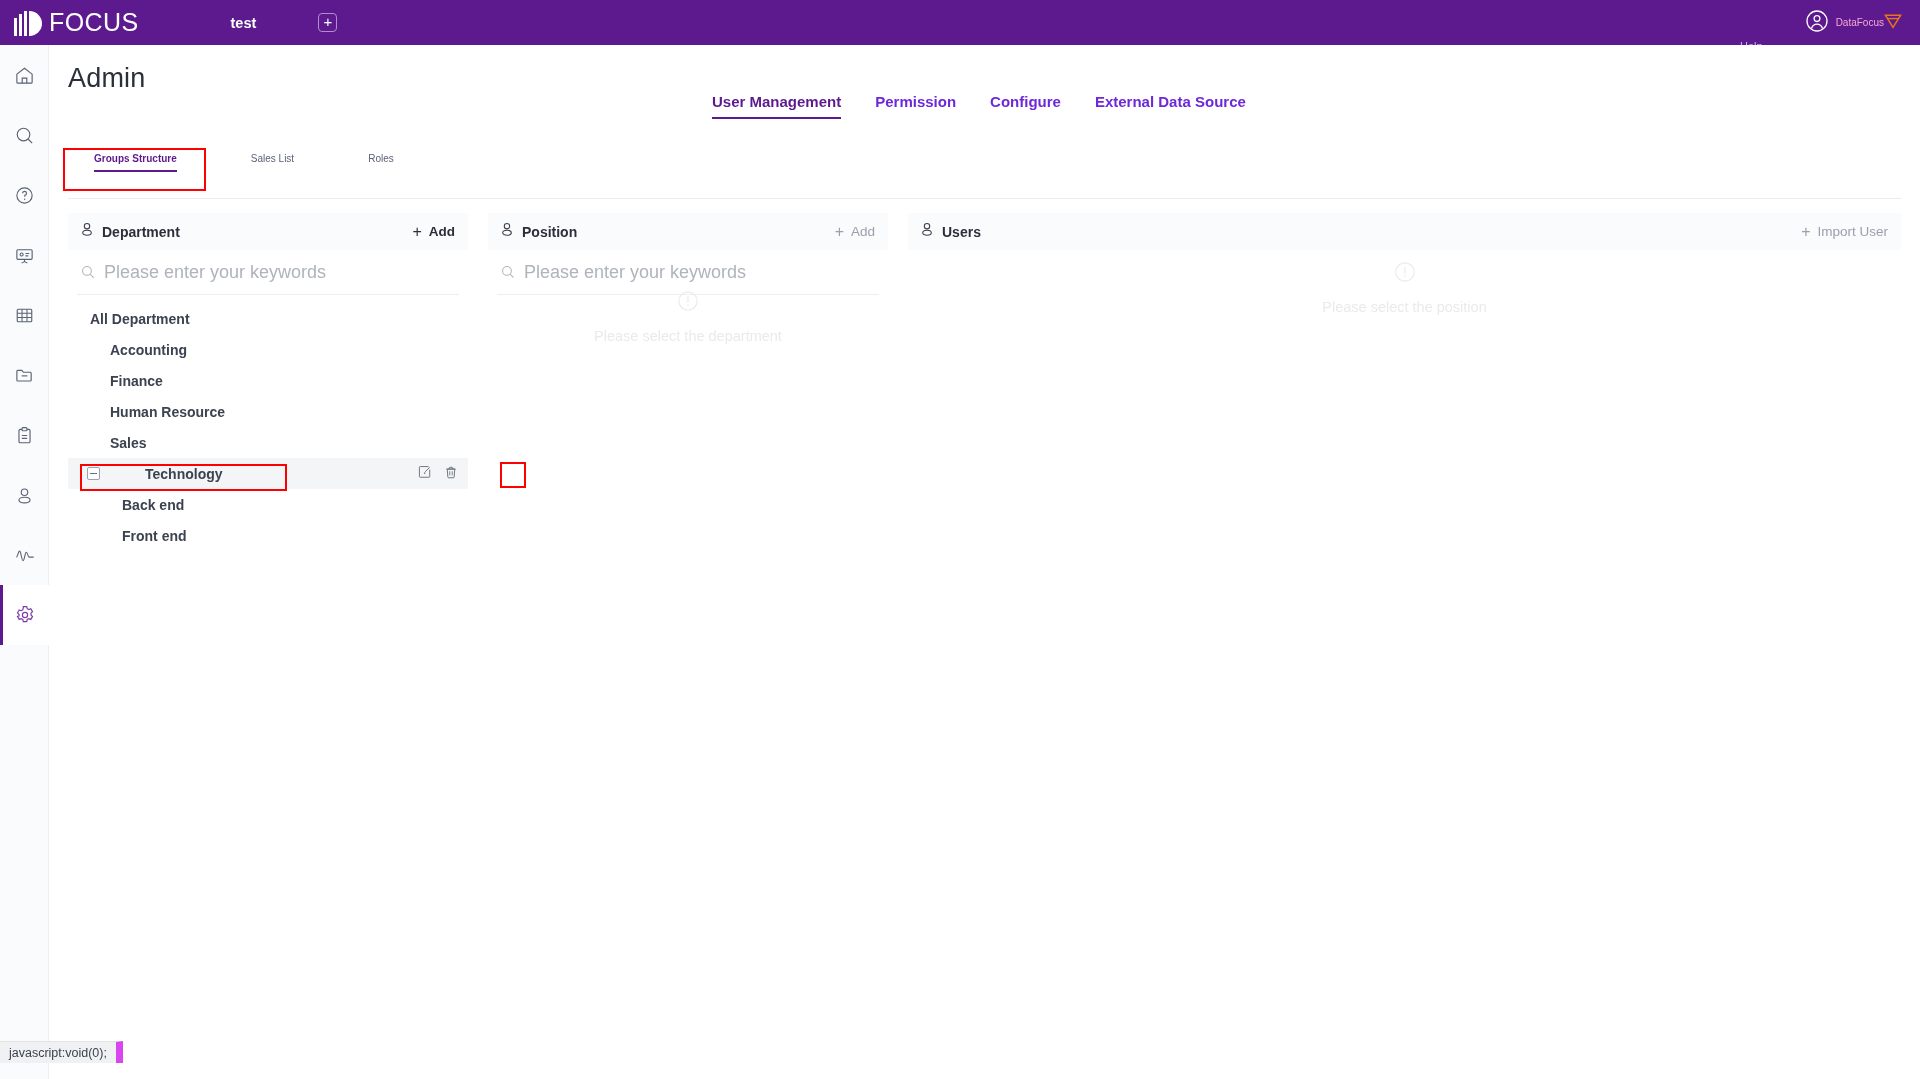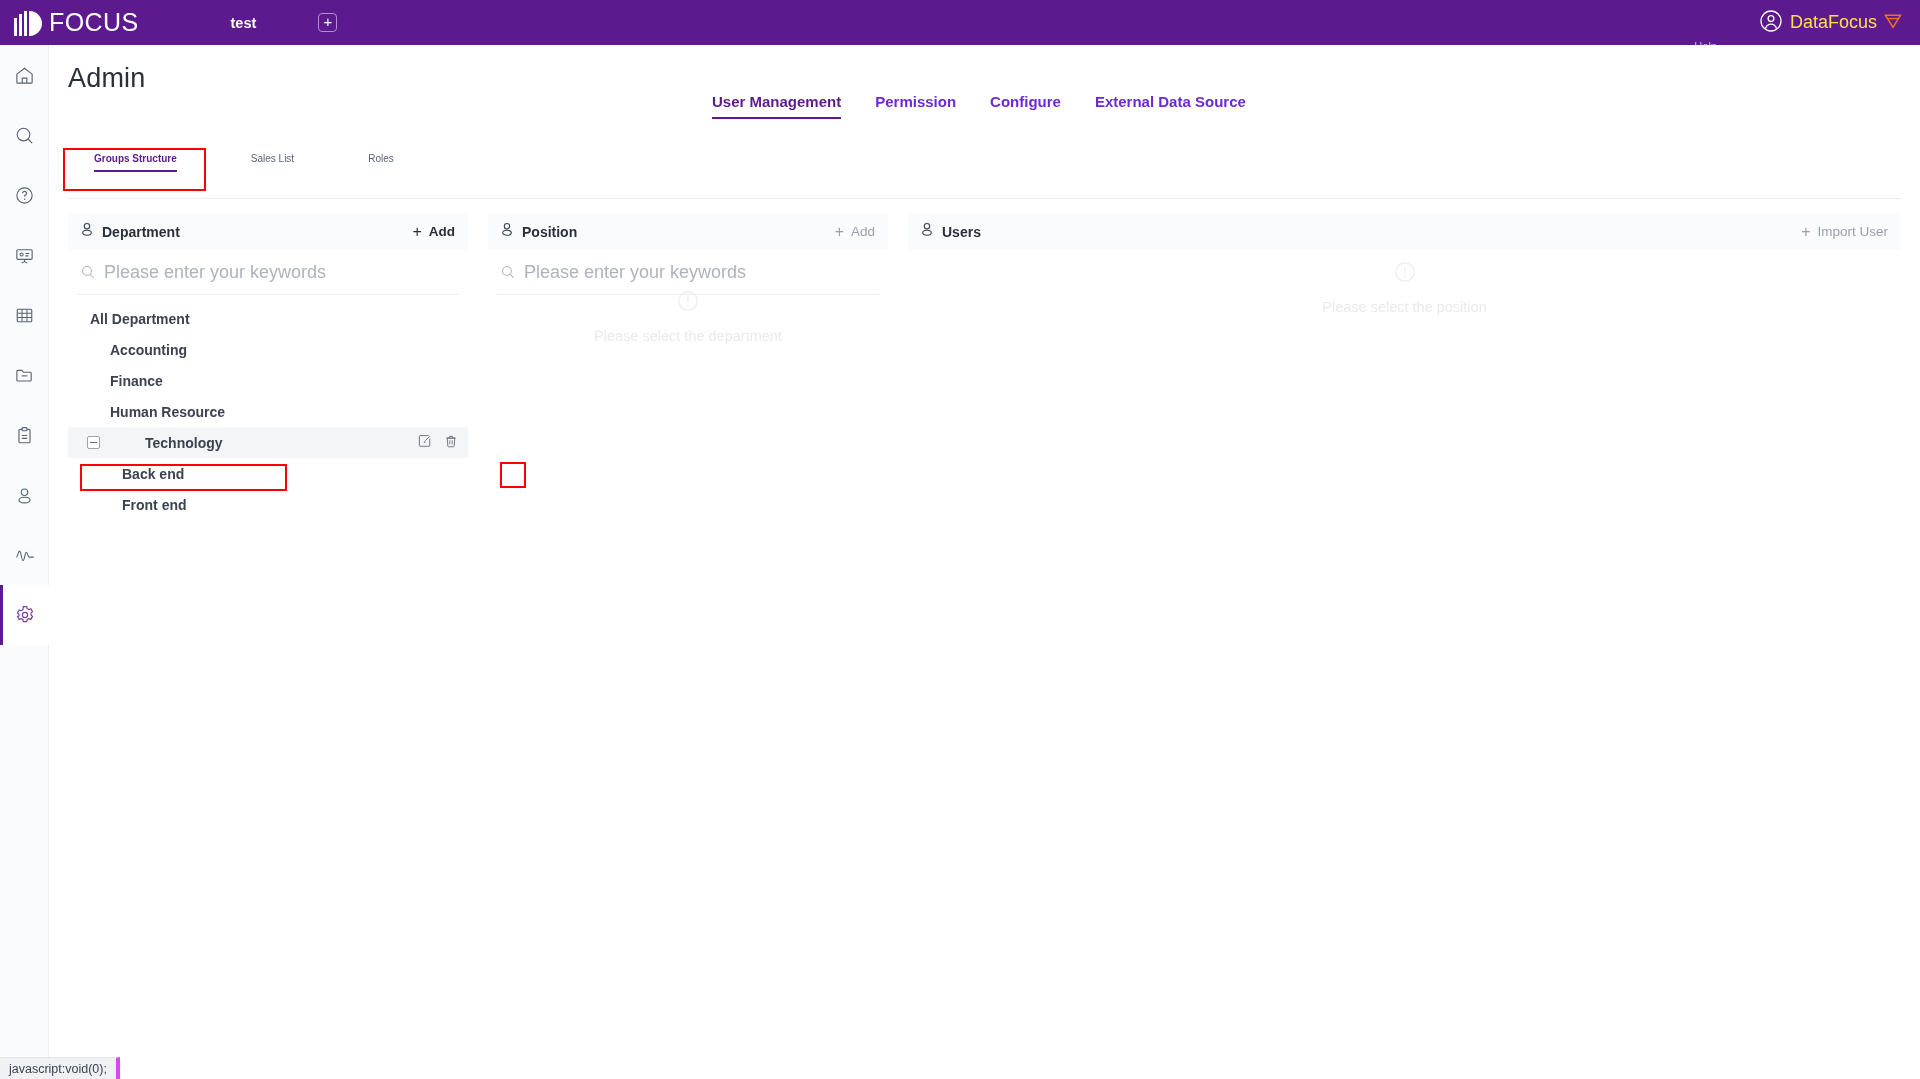--- a/index.html
+++ b/index.html
@@ -95,7 +95,7 @@
     cursor: pointer;
   }
   .user-avatar { margin-right: 8px; display: block; }
-  .user-name { color: #fde047; font-size: 18px; margin-right: 7px; }
+  .user-name { color: #f9a8d4; font-size: 10px; }
   .user-badge { display: block; }
 
   

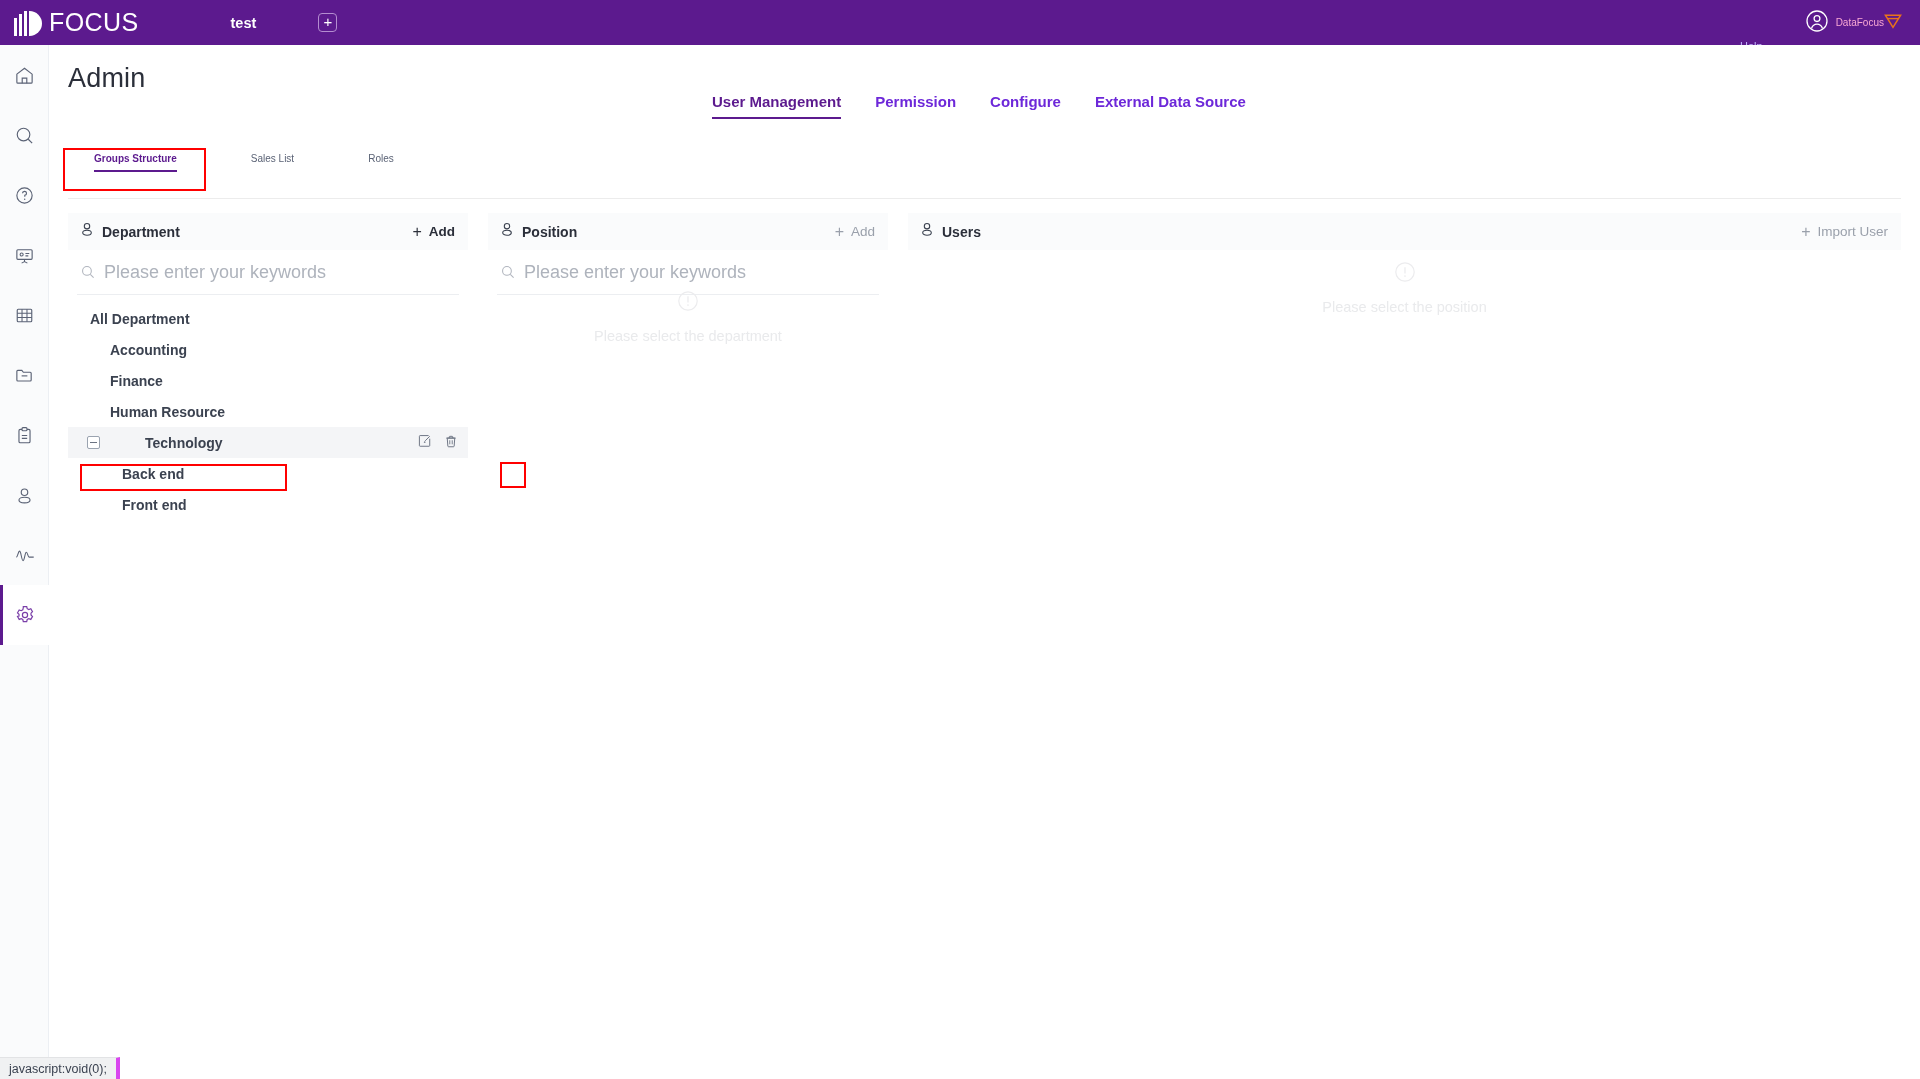--- a/index.html
+++ b/index.html
@@ -524,6 +524,9 @@
         </div>
         <div class="tree-node" style="padding-left:42px">
           <span class="lbl">Human Resource</span>
+        </div>
+        <div class="tree-node" style="padding-left:42px">
+          <span class="lbl">Sales</span>
         </div>
 
         <div class="tree-node selected" style="padding-left:19px">

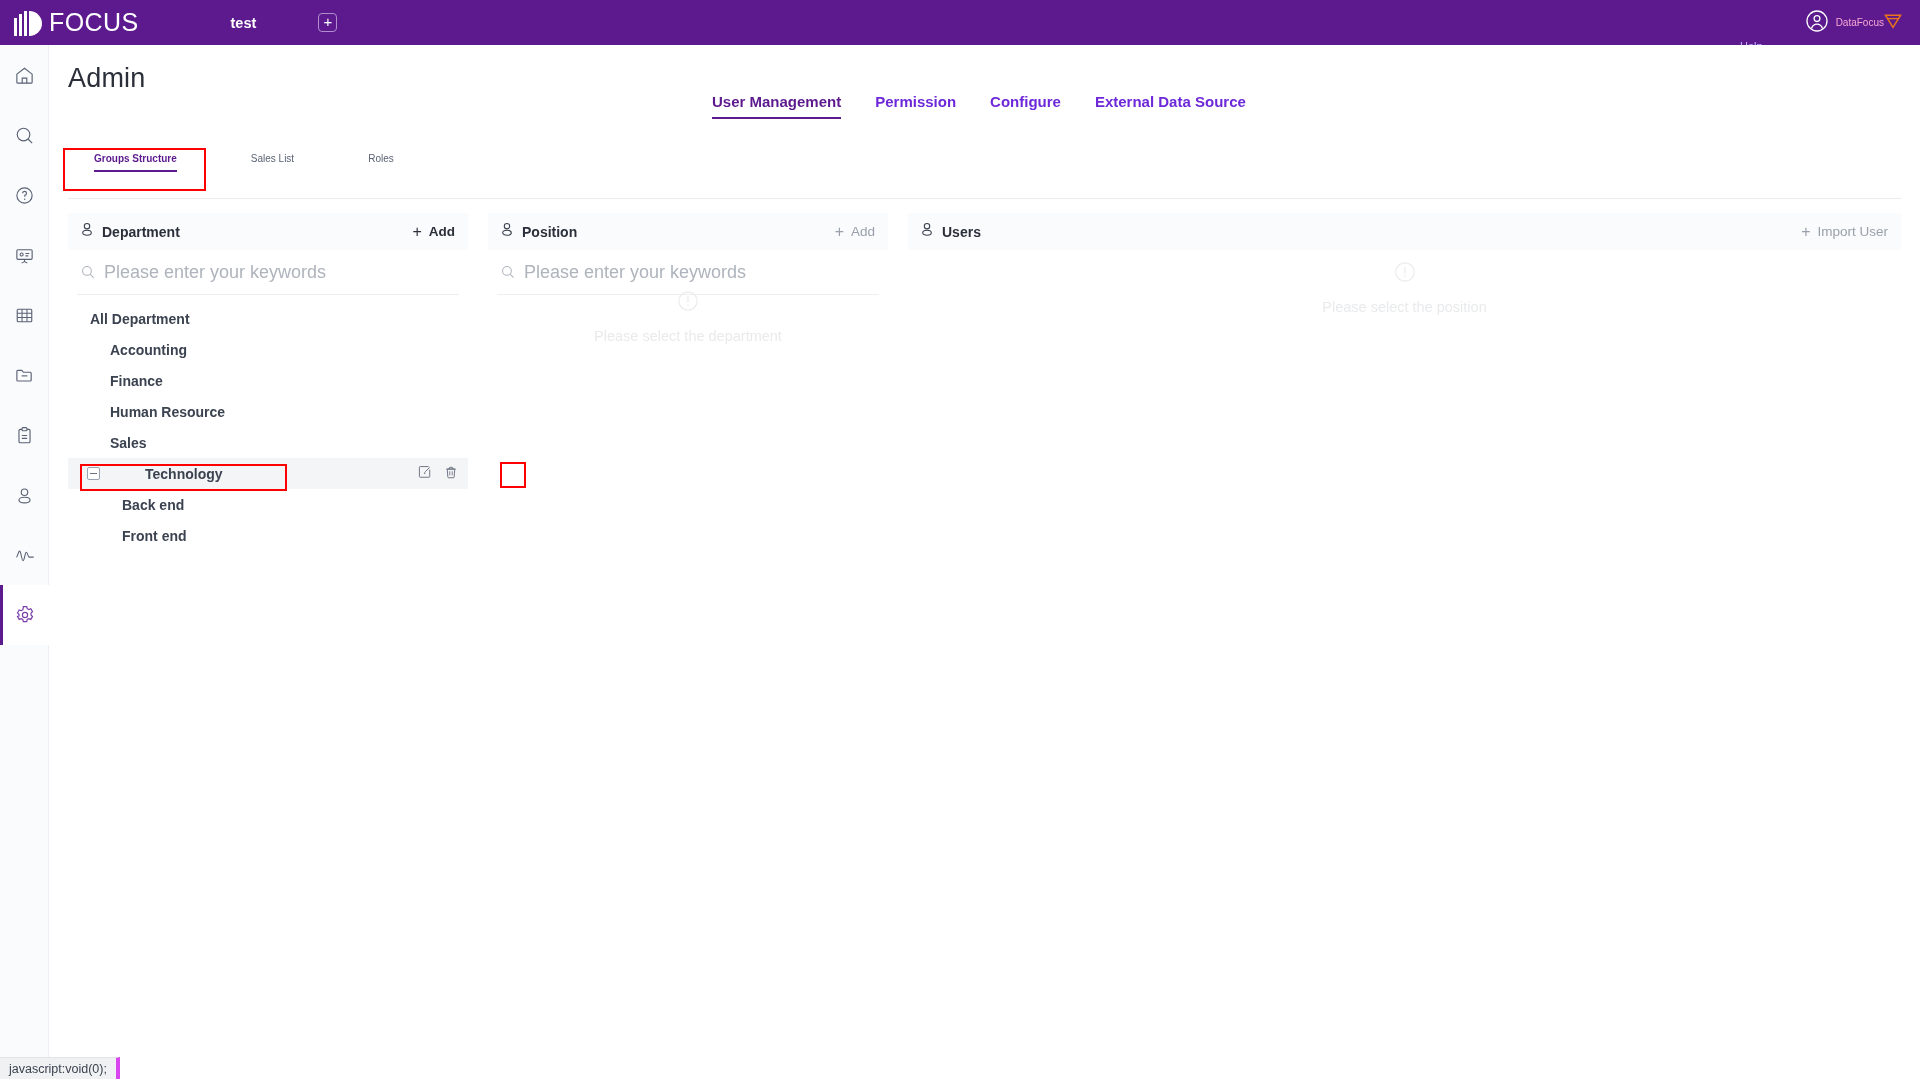--- a/index.html
+++ b/index.html
@@ -349,11 +349,11 @@
   
   .statusbar {
     position: absolute;
-    left: 0; bottom: 0;
+    left: 0; bottom: 16px;
     height: 22px;
     background: #f0f1f2;
     border-top: 1px solid #e2e3e5;
-    border-right: 4px solid #d946ef;
+    border-right: 7px solid #d946ef;
     display: flex;
     align-items: center;
     padding: 0 9px;

